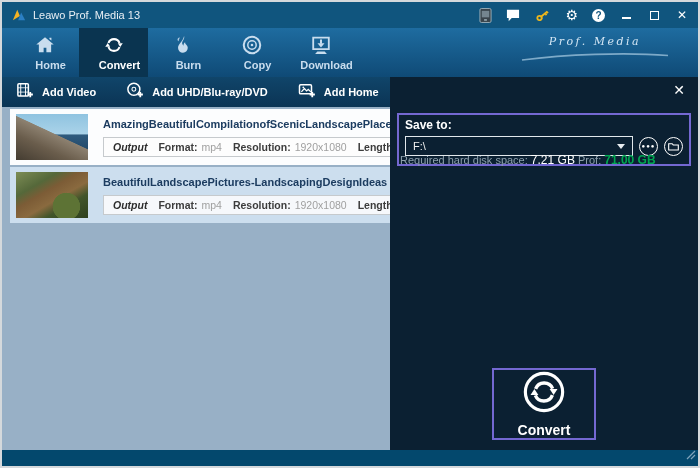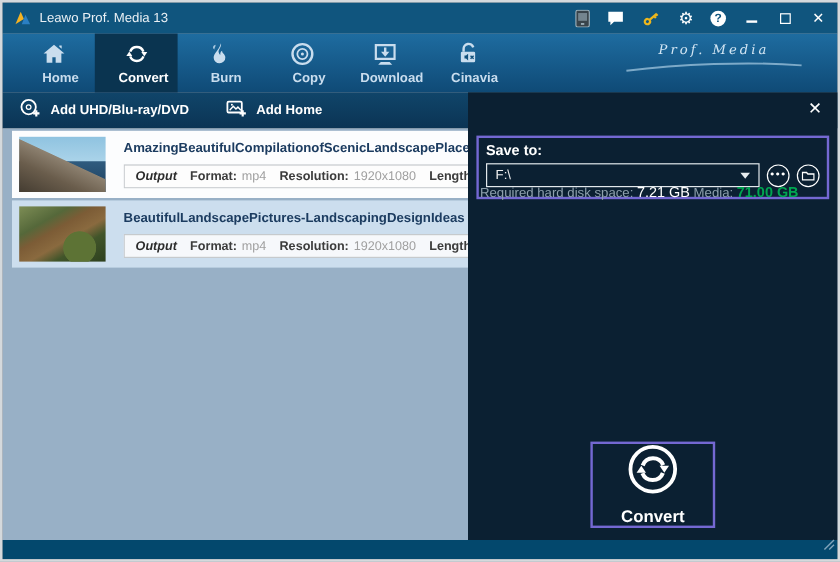--- a/index.html
+++ b/index.html
@@ -6,7 +6,7 @@
   body { background:#e8e8e8; font-family:"Liberation Sans", sans-serif; }
   .window{
     position:relative; width:700px; height:468px;
-    border:2px solid #d5d9dc; background:#a3a3a3; overflow:hidden;
+    border:2px solid #d5d9dc; background:#be185d; overflow:hidden;
   }
   
   .titlebar{

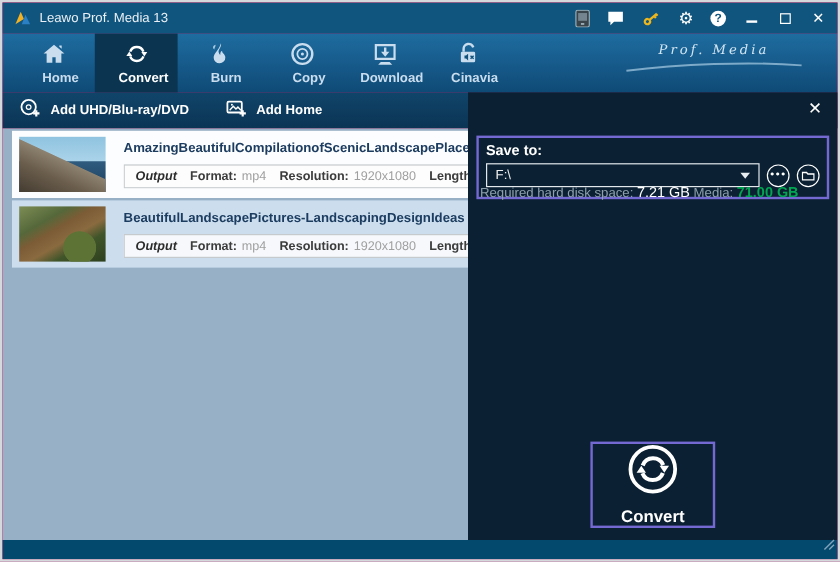--- a/index.html
+++ b/index.html
@@ -211,17 +211,6 @@
           </svg>
       </span>
       <span class="tab-label">Download</span>
-    </div>
-    <div class="tab">
-      <span>
-        <svg width="22" height="22" viewBox="0 0 24 24" fill="currentColor">
-            <path d="M8 10V7.5A4.5 4.5 0 0 1 16.8 6" fill="none" stroke="currentColor" stroke-width="2.2"></path>
-            <rect x="5.5" y="10" width="13" height="9.5" rx="1.2"></rect>
-            <path d="M8.8 13.4v2.8h1.4l1.9 1.7v-6.2l-1.9 1.7z" fill="#11507b"></path>
-            <path d="M14.3 13.6l2.8 2.8m0-2.8-2.8 2.8" stroke="#11507b" stroke-width="1.3"></path>
-          </svg>
-      </span>
-      <span class="tab-label">Cinavia</span>
     </div>
     <div class="brand">
       <div class="brand-text">Prof. Media</div>

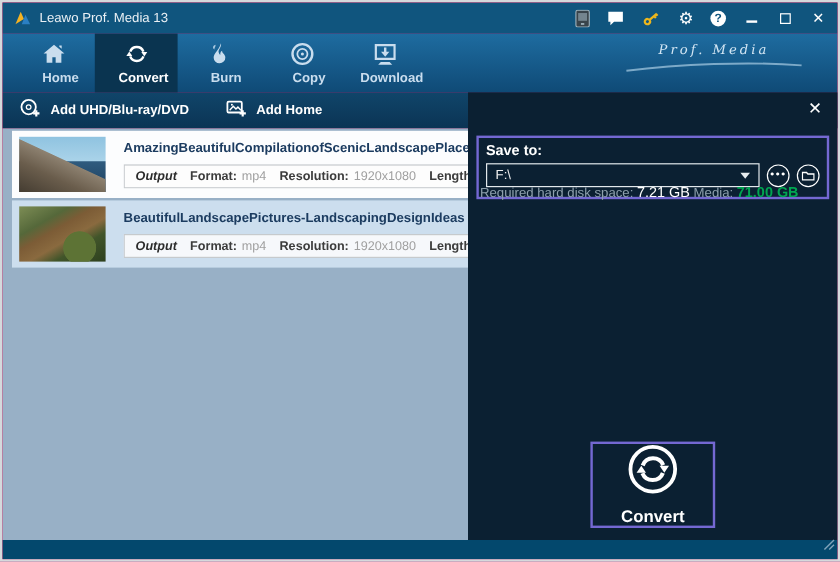--- a/index.html
+++ b/index.html
@@ -221,6 +221,17 @@
   </div>
 
   <div class="toolbar">
+    <div class="tool">
+      <span>
+        <svg width="18" height="18" viewBox="0 0 24 24" fill="none" stroke="currentColor">
+            <rect x="2.5" y="3.5" width="14" height="16.5" rx="1.5" stroke-width="2"></rect>
+            <path d="M6.3 3.5v16.5M12.7 3.5v16.5" stroke-width="1.3"></path>
+            <path d="M2.5 9h14M2.5 14.8h14" stroke-width="1.3" opacity=".8"></path>
+            <path d="M19 14.5v7M15.5 18h7" stroke-width="2.4"></path>
+          </svg>
+      </span>
+      <span class="tool-label">Add Video</span>
+    </div>
     <div class="tool">
       <span>
         <svg width="18" height="18" viewBox="0 0 24 24" fill="none" stroke="currentColor">

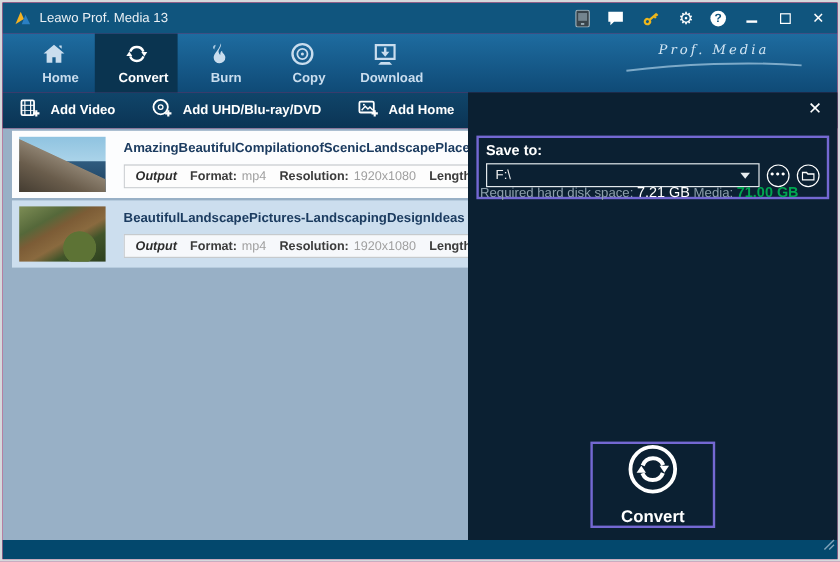--- a/index.html
+++ b/index.html
@@ -332,7 +332,7 @@
     <div class="req-line">
       <span>Required hard disk space:</span>
       <span class="req-val">7.21 GB</span>
-      <span>Media:</span>
+      <span>Prof:</span>
       <span class="free-val">71.00 GB</span>
     </div>
 

